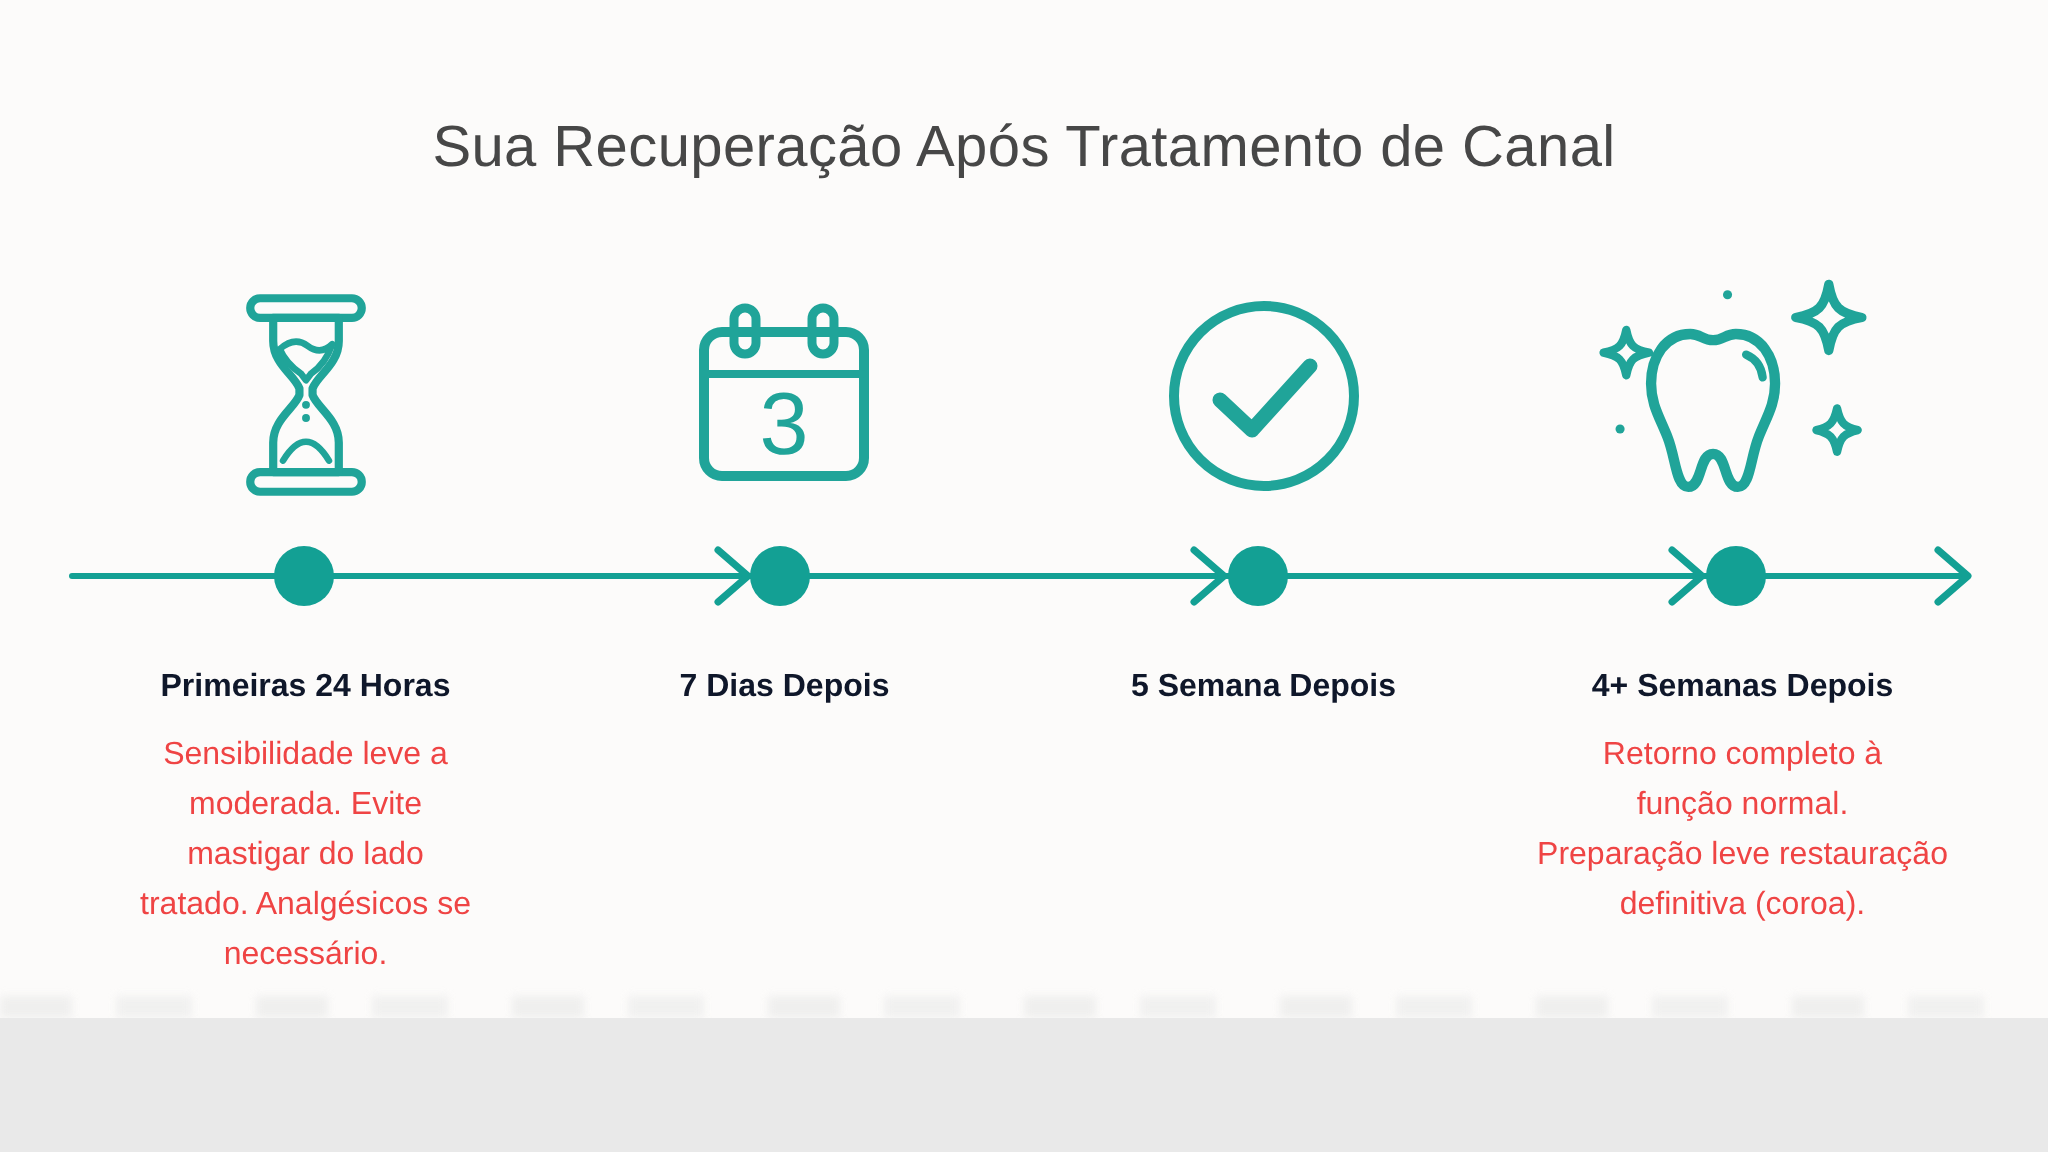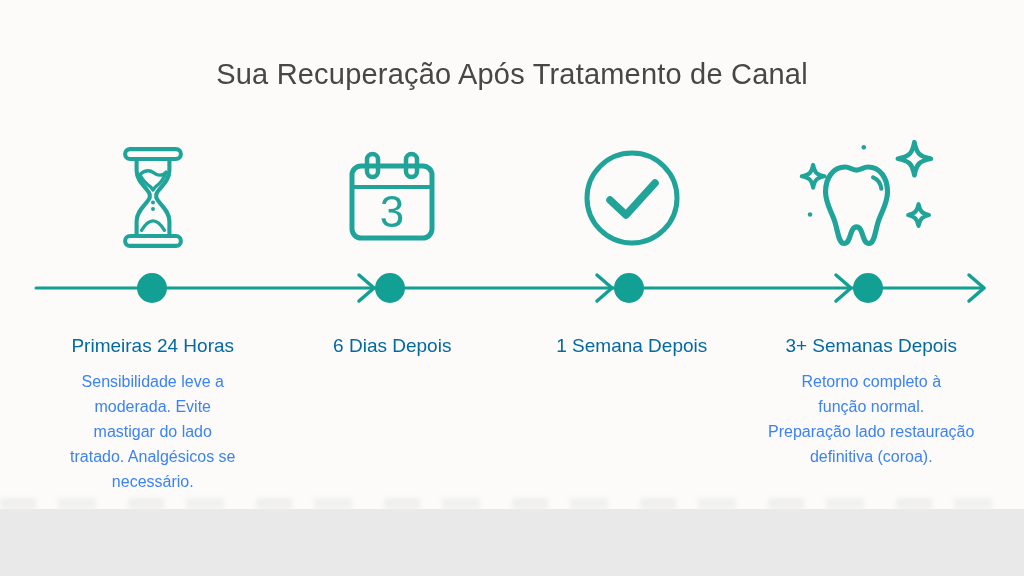--- a/index.html
+++ b/index.html
@@ -25,7 +25,7 @@
     height:135px; display:flex; align-items:center; justify-content:center;
   }
   .stage-heading {
-    margin-top:70px; font-size:19px; font-weight:400; color:#0369a1;
+    margin-top:70px; font-size:16px; font-weight:700; color:#0f172a;
     white-space:nowrap;
   }
   .stage-desc {

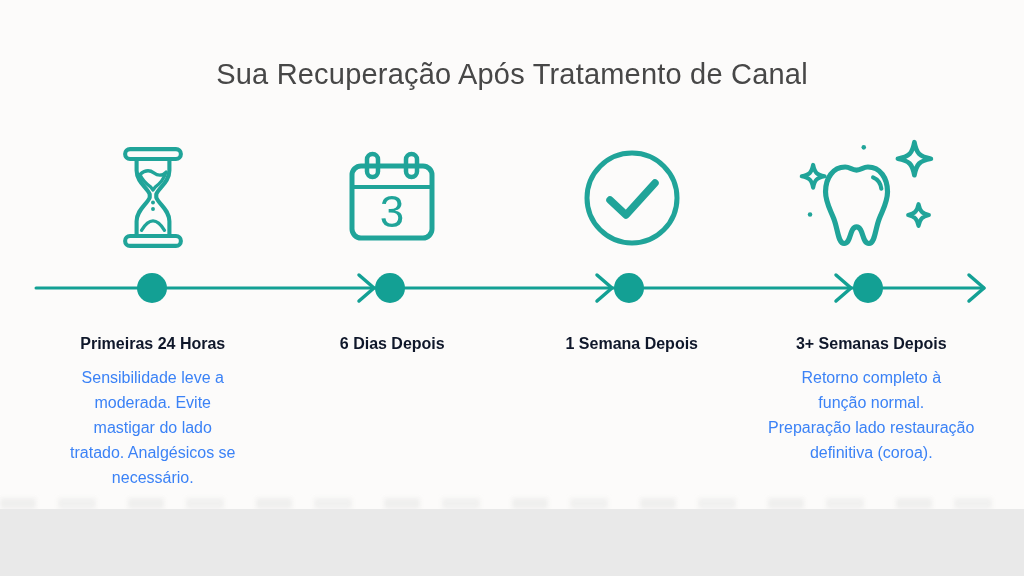--- a/index.html
+++ b/index.html
@@ -101,7 +101,7 @@
           <text x="50" y="79" text-anchor="middle" font-size="44" font-family="Liberation Sans, sans-serif" fill="#20a499" stroke="none">3</text>
         </svg>
       </div>
-      <div class="stage-heading">6 Dias Depois</div>
+      <div class="stage-heading">7 Dias Depois</div>
     </div>
 
     <div class="column">

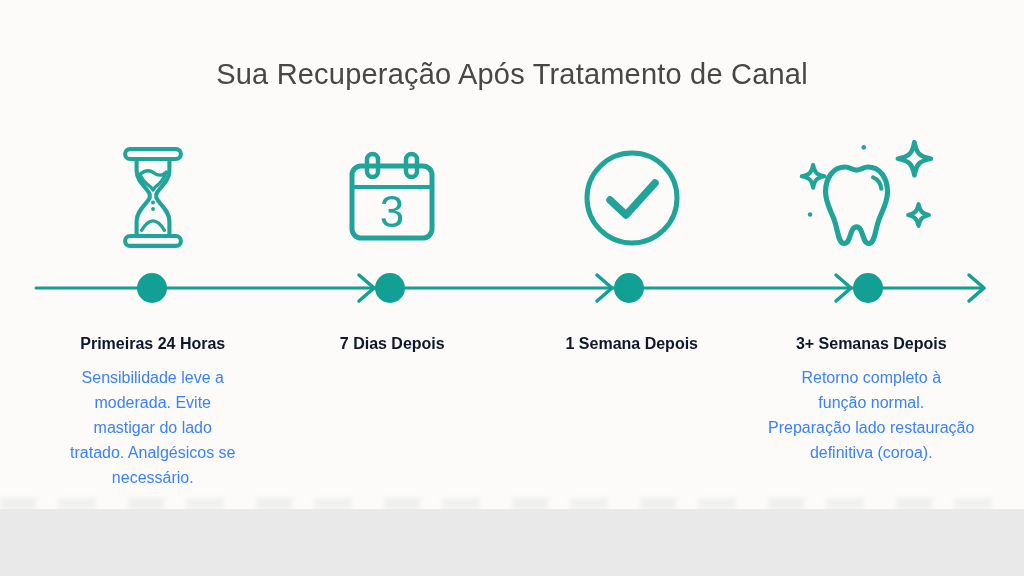--- a/index.html
+++ b/index.html
@@ -111,7 +111,7 @@
           <path d="M28,52 L44,67 L73,35" stroke-width="7.5"></path>
         </svg>
       </div>
-      <div class="stage-heading">1 Semana Depois</div>
+      <div class="stage-heading">5 Semana Depois</div>
     </div>
 
     <div class="column">

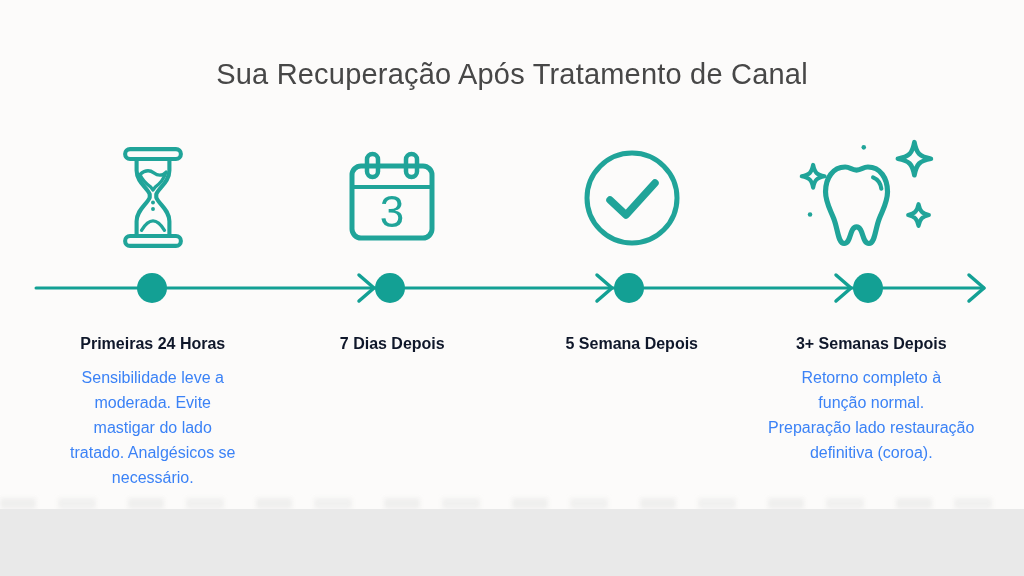--- a/index.html
+++ b/index.html
@@ -126,7 +126,7 @@
           <circle cx="11" cy="76" r="2.2" fill="#20a499" stroke="none"></circle>
         </svg>
       </div>
-      <div class="stage-heading">3+ Semanas Depois</div>
+      <div class="stage-heading">4+ Semanas Depois</div>
       <div class="stage-desc">Retorno completo à
 função normal.
 Preparação lado restauração

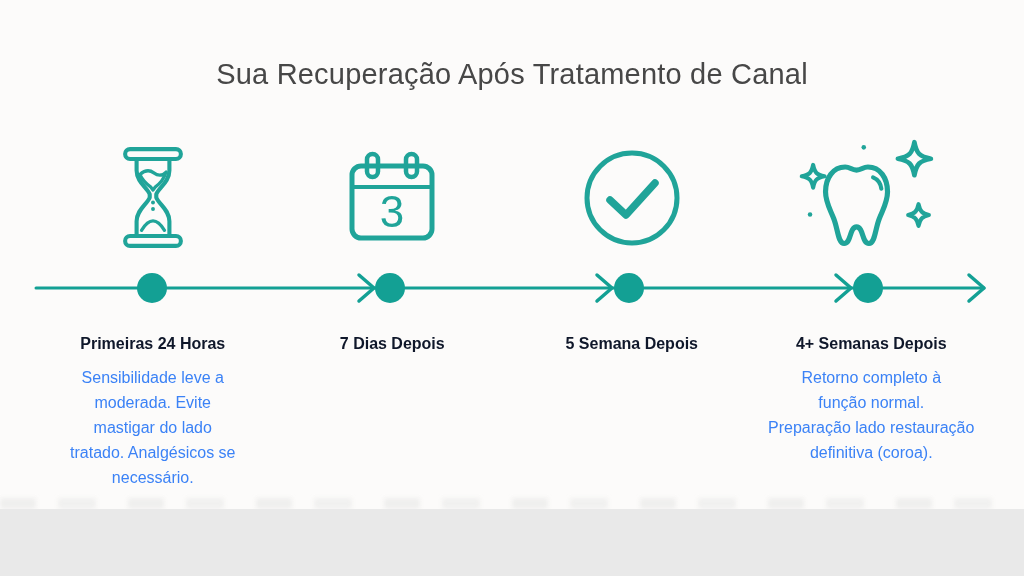--- a/index.html
+++ b/index.html
@@ -29,7 +29,7 @@
     white-space:nowrap;
   }
   .stage-desc {
-    margin-top:12px; font-size:16px; line-height:25px; color:#3b82f6;
+    margin-top:12px; font-size:16px; line-height:25px; color:#ef4444;
     white-space:pre-line;
   }
   .timeline {

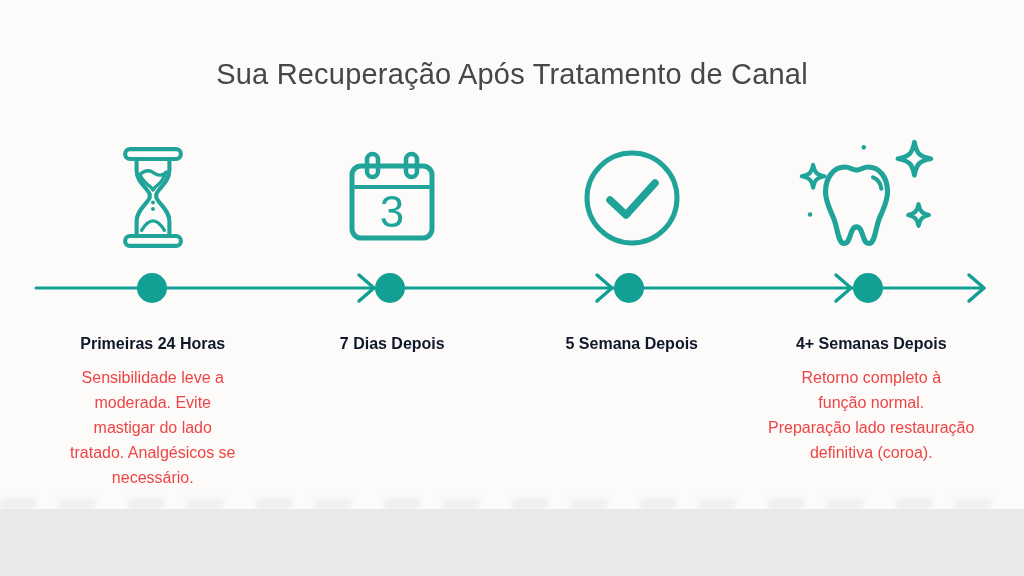--- a/index.html
+++ b/index.html
@@ -129,7 +129,7 @@
       <div class="stage-heading">4+ Semanas Depois</div>
       <div class="stage-desc">Retorno completo à
 função normal.
-Preparação lado restauração
+Preparação leve restauração
 definitiva (coroa).</div>
     </div>
 

